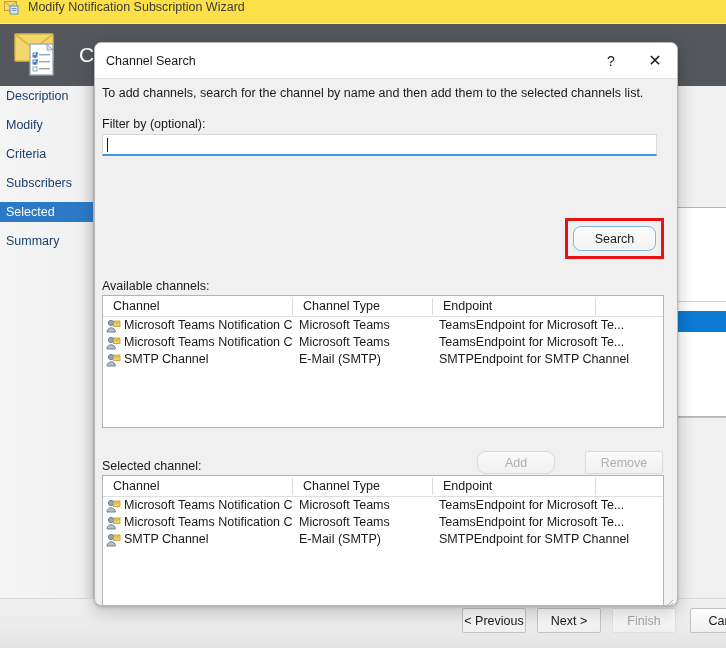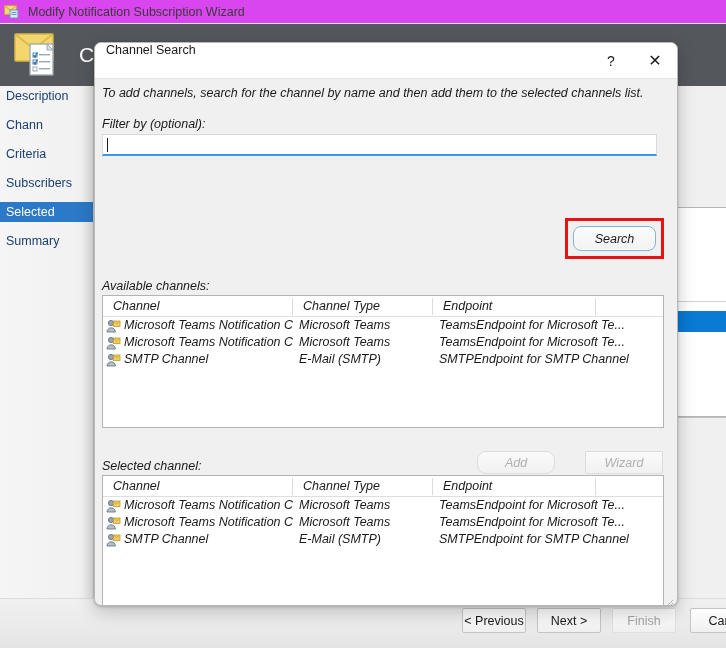--- a/index.html
+++ b/index.html
@@ -22,8 +22,8 @@
   
   .wiz-titlebar {
     position: absolute; left: 0; top: 0; width: 726px; height: 24px;
-    background: #d946ef;
-    display: flex; align-items: center;
+    background: #fde047;
+    display: flex; align-items: flex-start;
     padding-left: 4px;
     border-bottom: 1px solid #e6e6e6;
   }

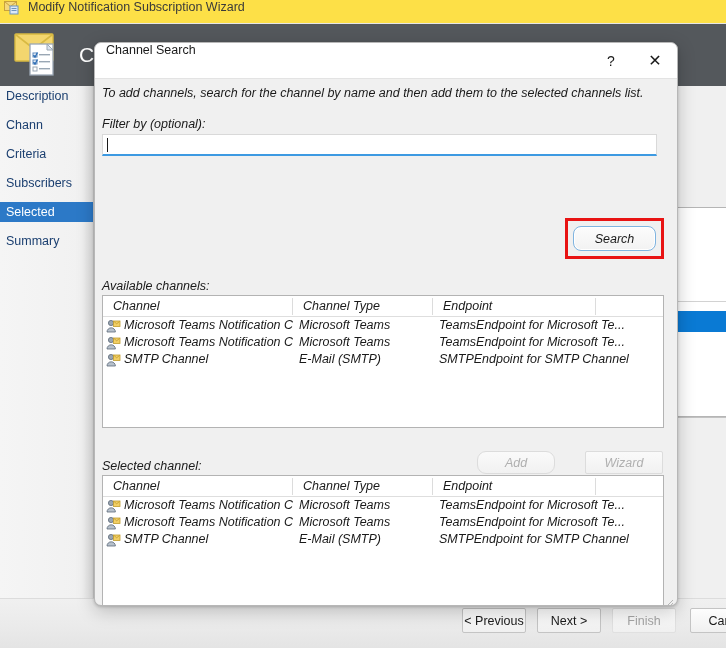--- a/index.html
+++ b/index.html
@@ -119,7 +119,7 @@
     background: #ffffff;
     border-bottom: 1px solid #e3e3e3;
     border-radius: 6px 6px 0 0;
-    display: flex; 
+    display: flex; align-items: center;
   }
   .dlg-title {
     font-size: 12.5px; color: #1a1a1a; margin-left: 11px; white-space: nowrap;

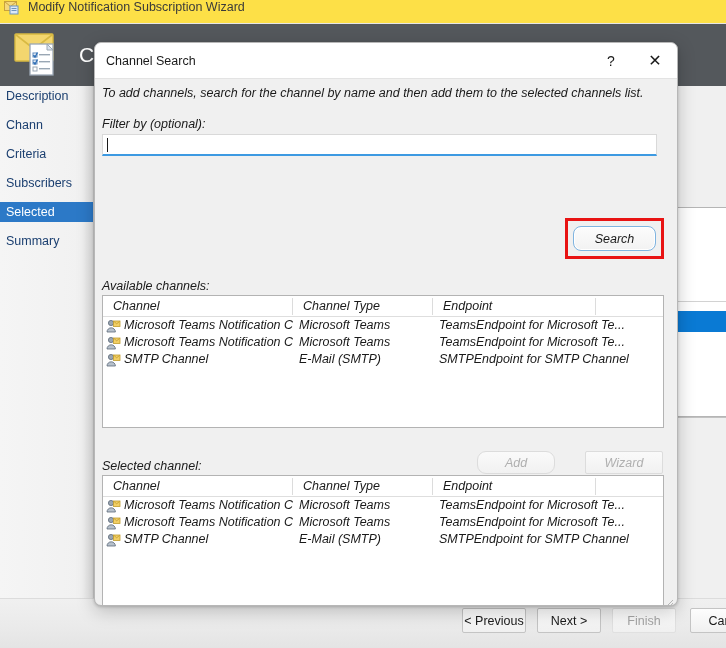--- a/index.html
+++ b/index.html
@@ -132,7 +132,7 @@
   .dlg-help { right: 44px; font-size: 14px; }
   .dlg-close { right: 0; font-size: 16px; }
 
-  .dlg-body { position: absolute; left: 0; top: 36px; width: 582px; bottom: 0; font-style: italic; }
+  .dlg-body { position: absolute; left: 0; top: 36px; width: 582px; bottom: 0; }
 
   .dlg-desc {
     position: absolute; left: 7px; top: 7px;

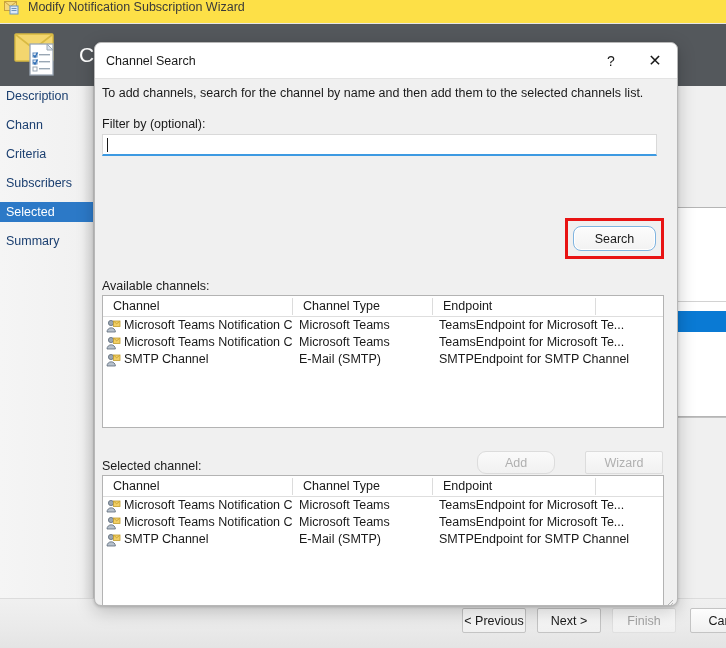--- a/index.html
+++ b/index.html
@@ -268,7 +268,7 @@
 
     <div class="wiz-sidebar">
       <div class="wiz-nav-item">Description</div>
-      <div class="wiz-nav-item">Chann</div>
+      <div class="wiz-nav-item">Modify</div>
       <div class="wiz-nav-item">Criteria</div>
       <div class="wiz-nav-item">Subscribers</div>
       <div class="wiz-nav-item selected">Selected</div>

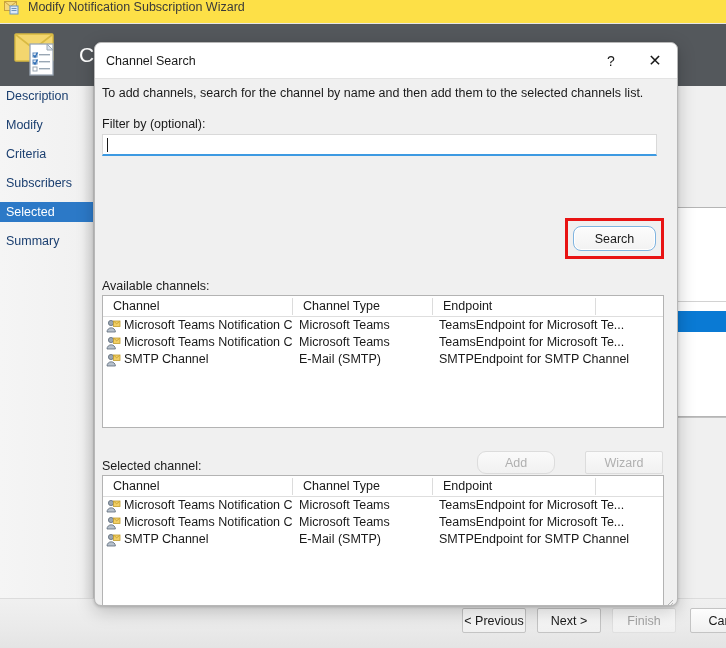--- a/index.html
+++ b/index.html
@@ -370,7 +370,7 @@
       </div>
 
       <div class="addrem add">Add</div>
-      <div class="addrem remove">Wizard</div>
+      <div class="addrem remove">Remove</div>
 
       <div class="dlg-label list-label-sel">Selected channel:</div>
       <div class="listbox sel">

